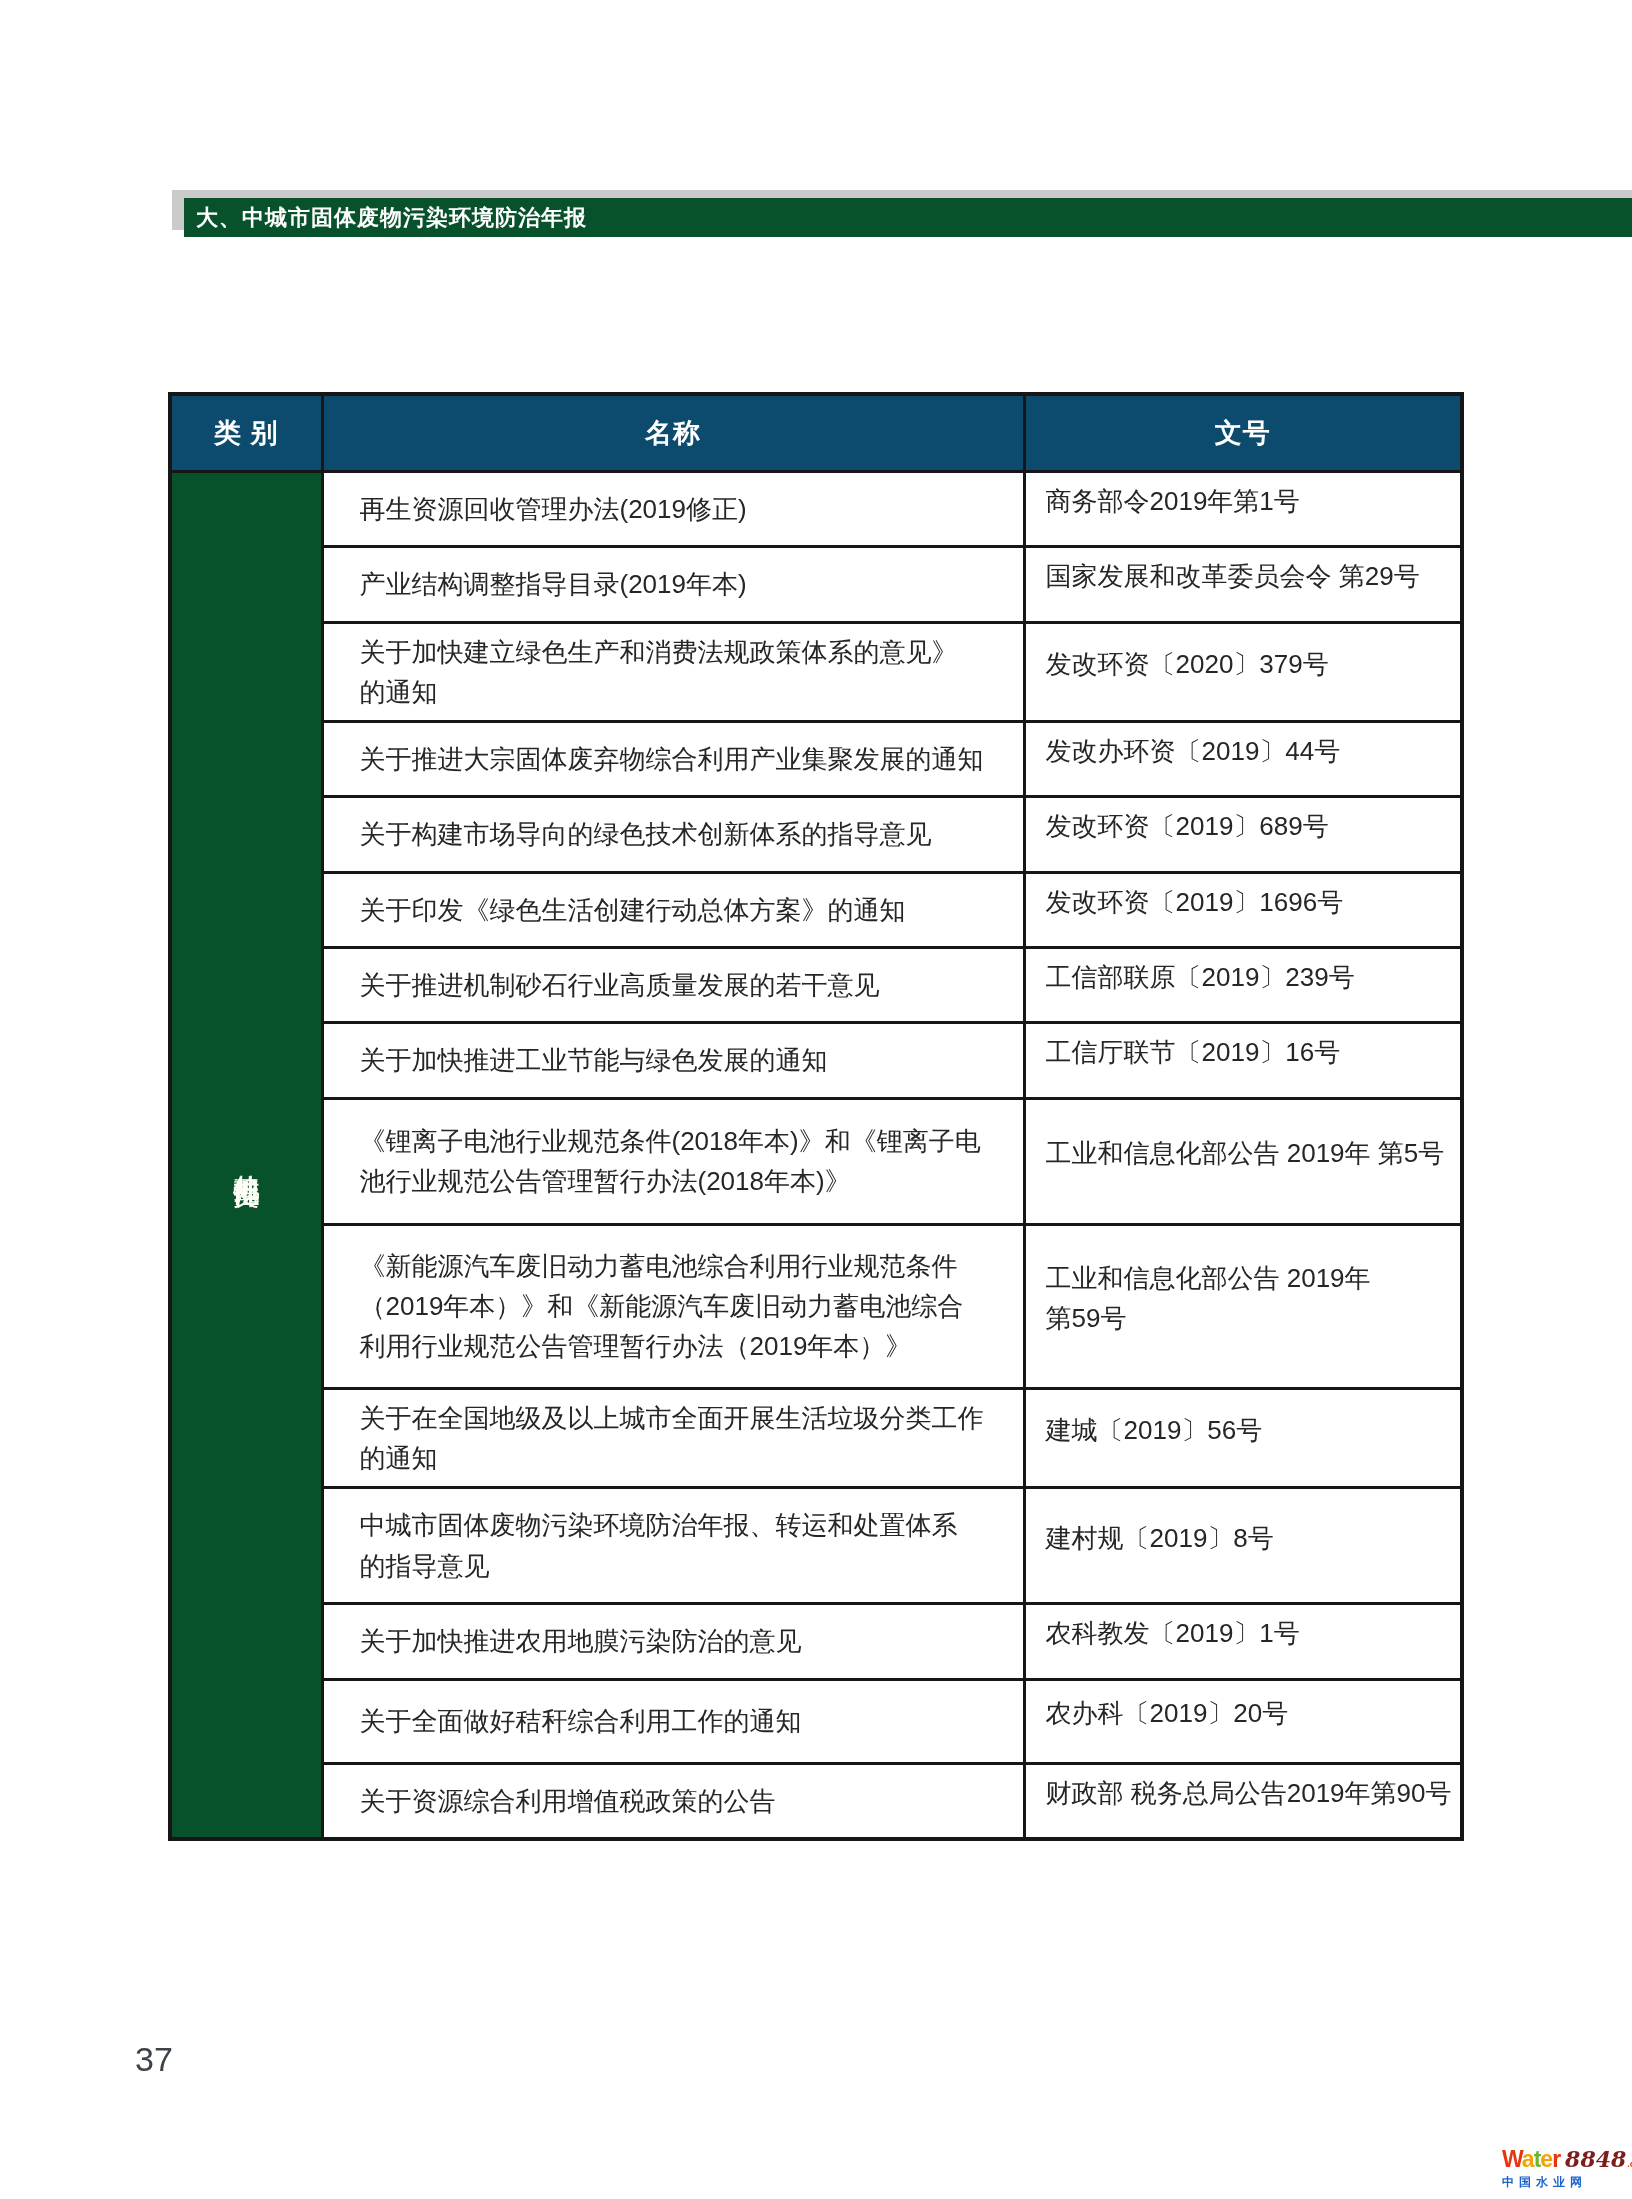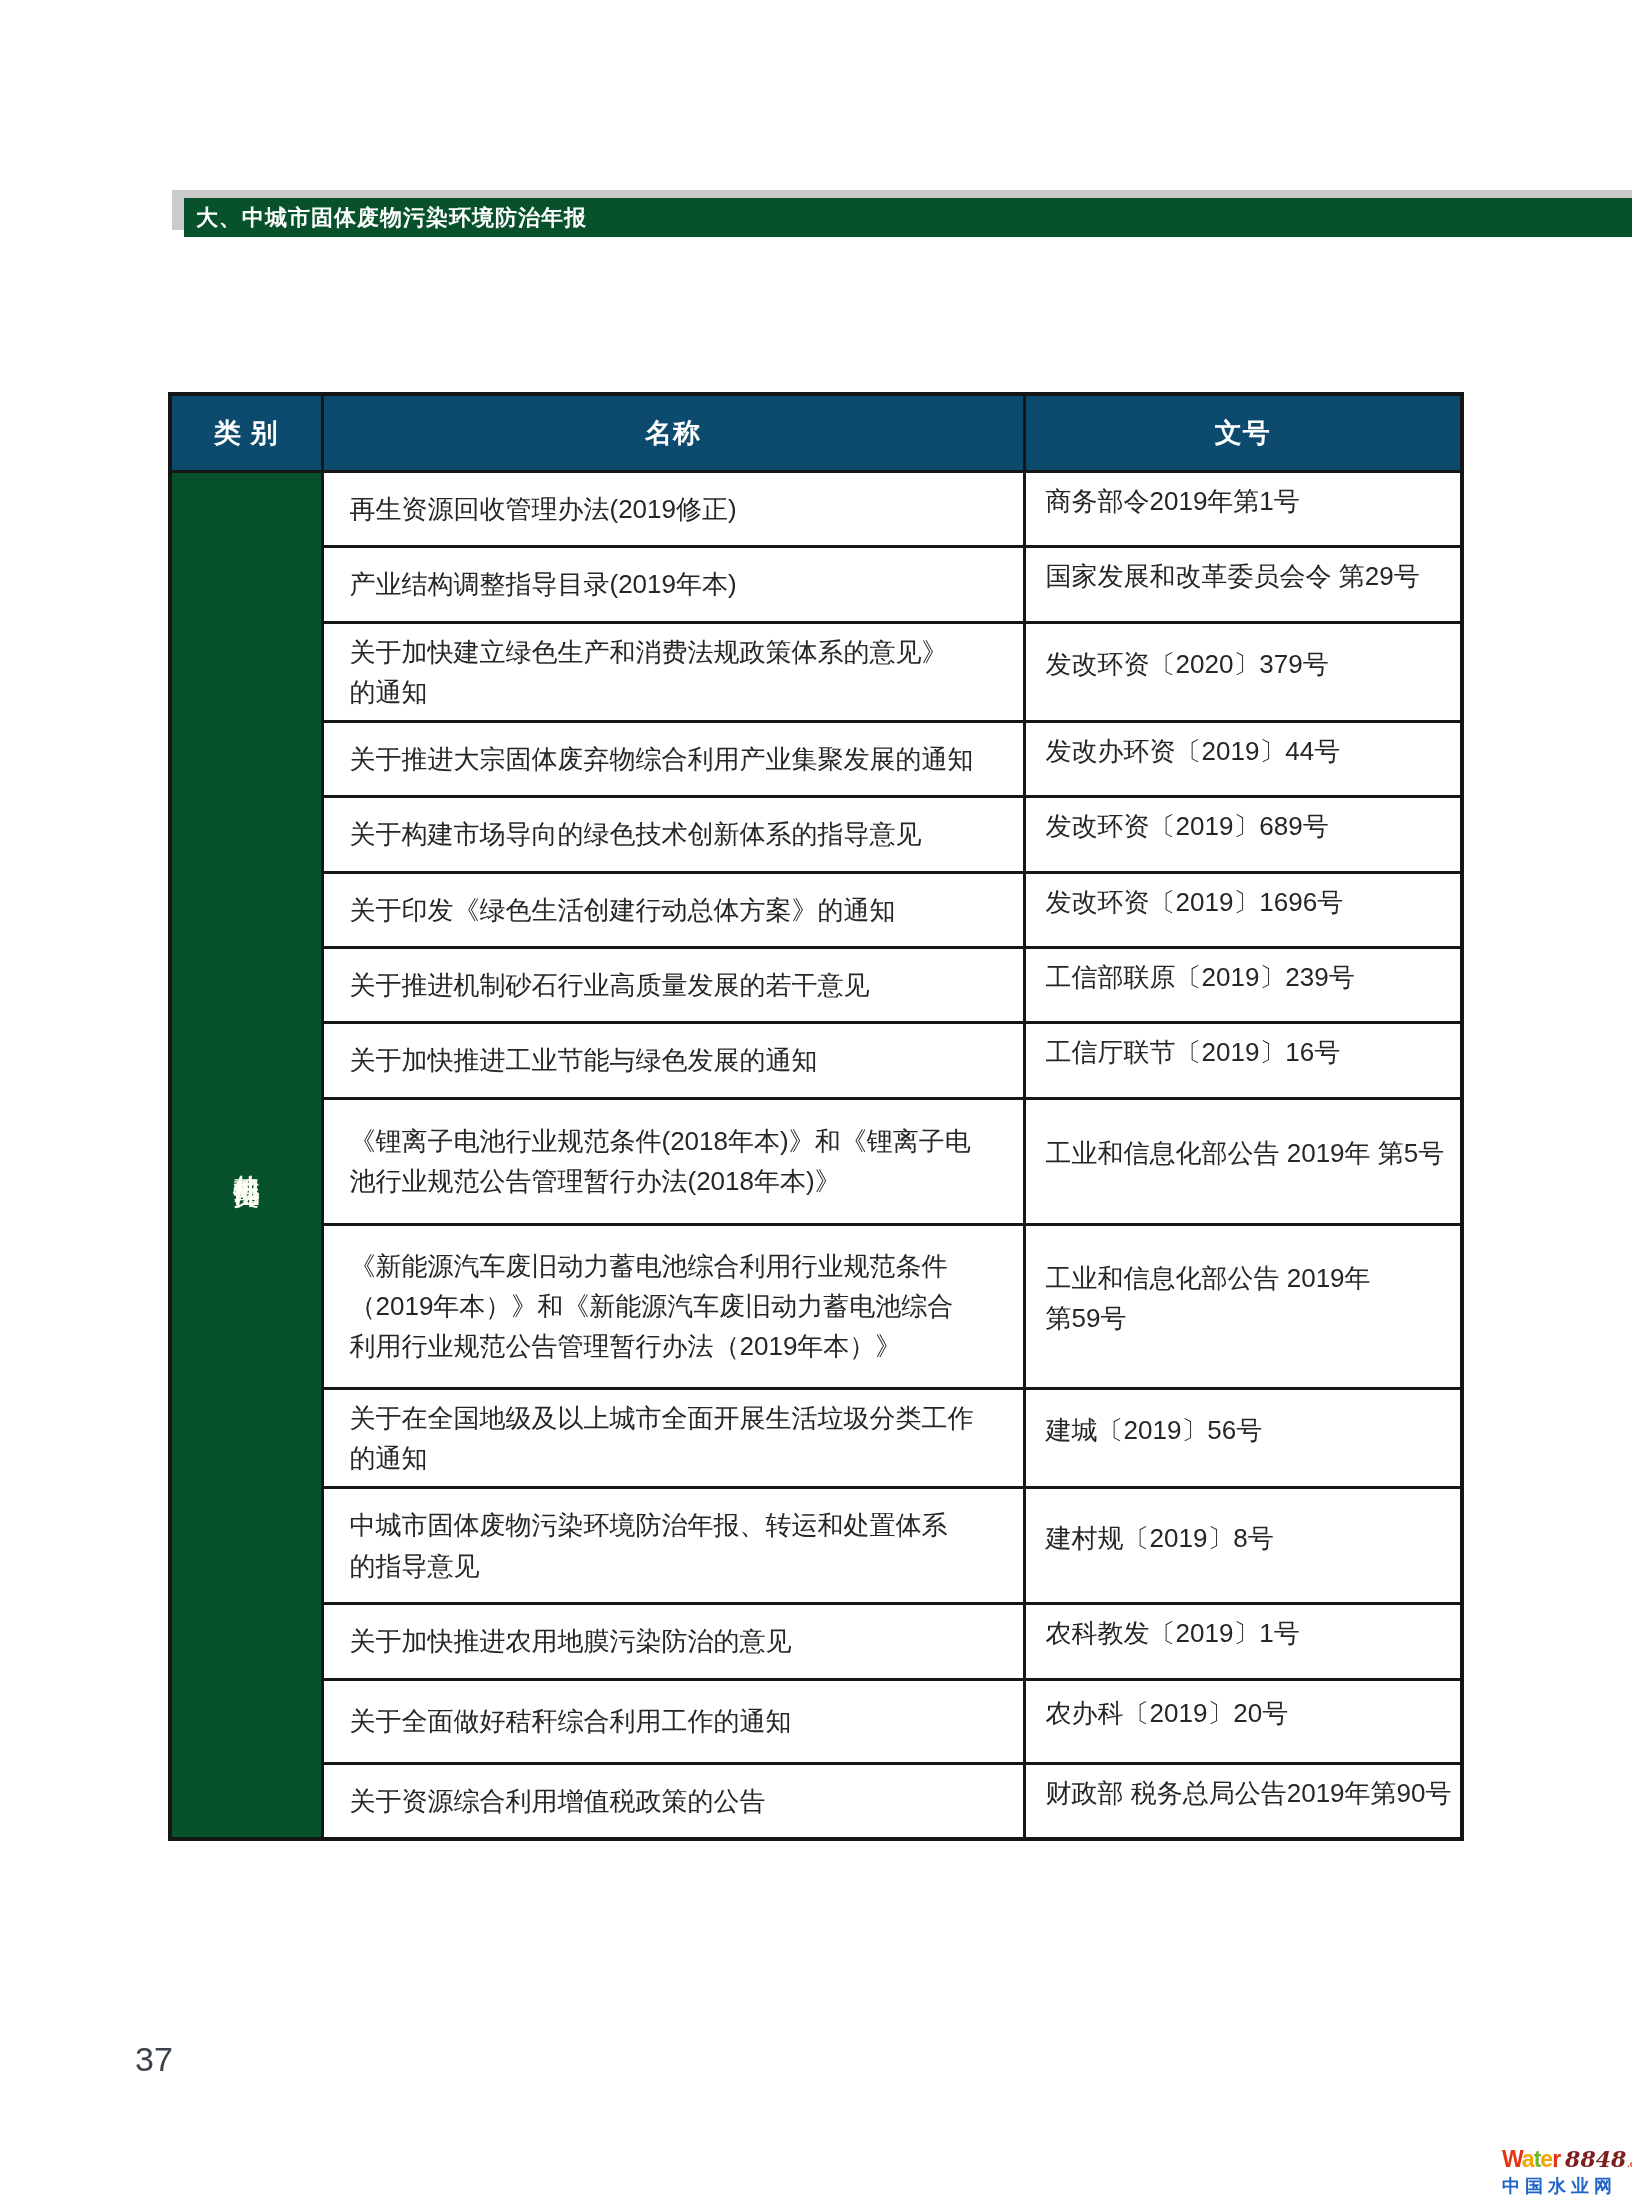--- a/index.html
+++ b/index.html
@@ -33,7 +33,7 @@
     border:3px solid #161616; font-size:26px; color:#262626;
     vertical-align:middle; background:#ffffff; box-sizing:border-box;
   }
-  td.name-cell { padding:8px 6px 8px 26px; white-space:pre-line; line-height:1.55; text-align:left; }
+  td.name-cell { padding:8px 6px 8px 36px; white-space:pre-line; line-height:1.55; text-align:left; }
   td.doc-cell  { padding:8px 4px 24px 20px; white-space:pre-line; line-height:1.55; text-align:left; }
   td.category-cell { background:#07512b; text-align:center; vertical-align:middle; }
   .vertical-text {

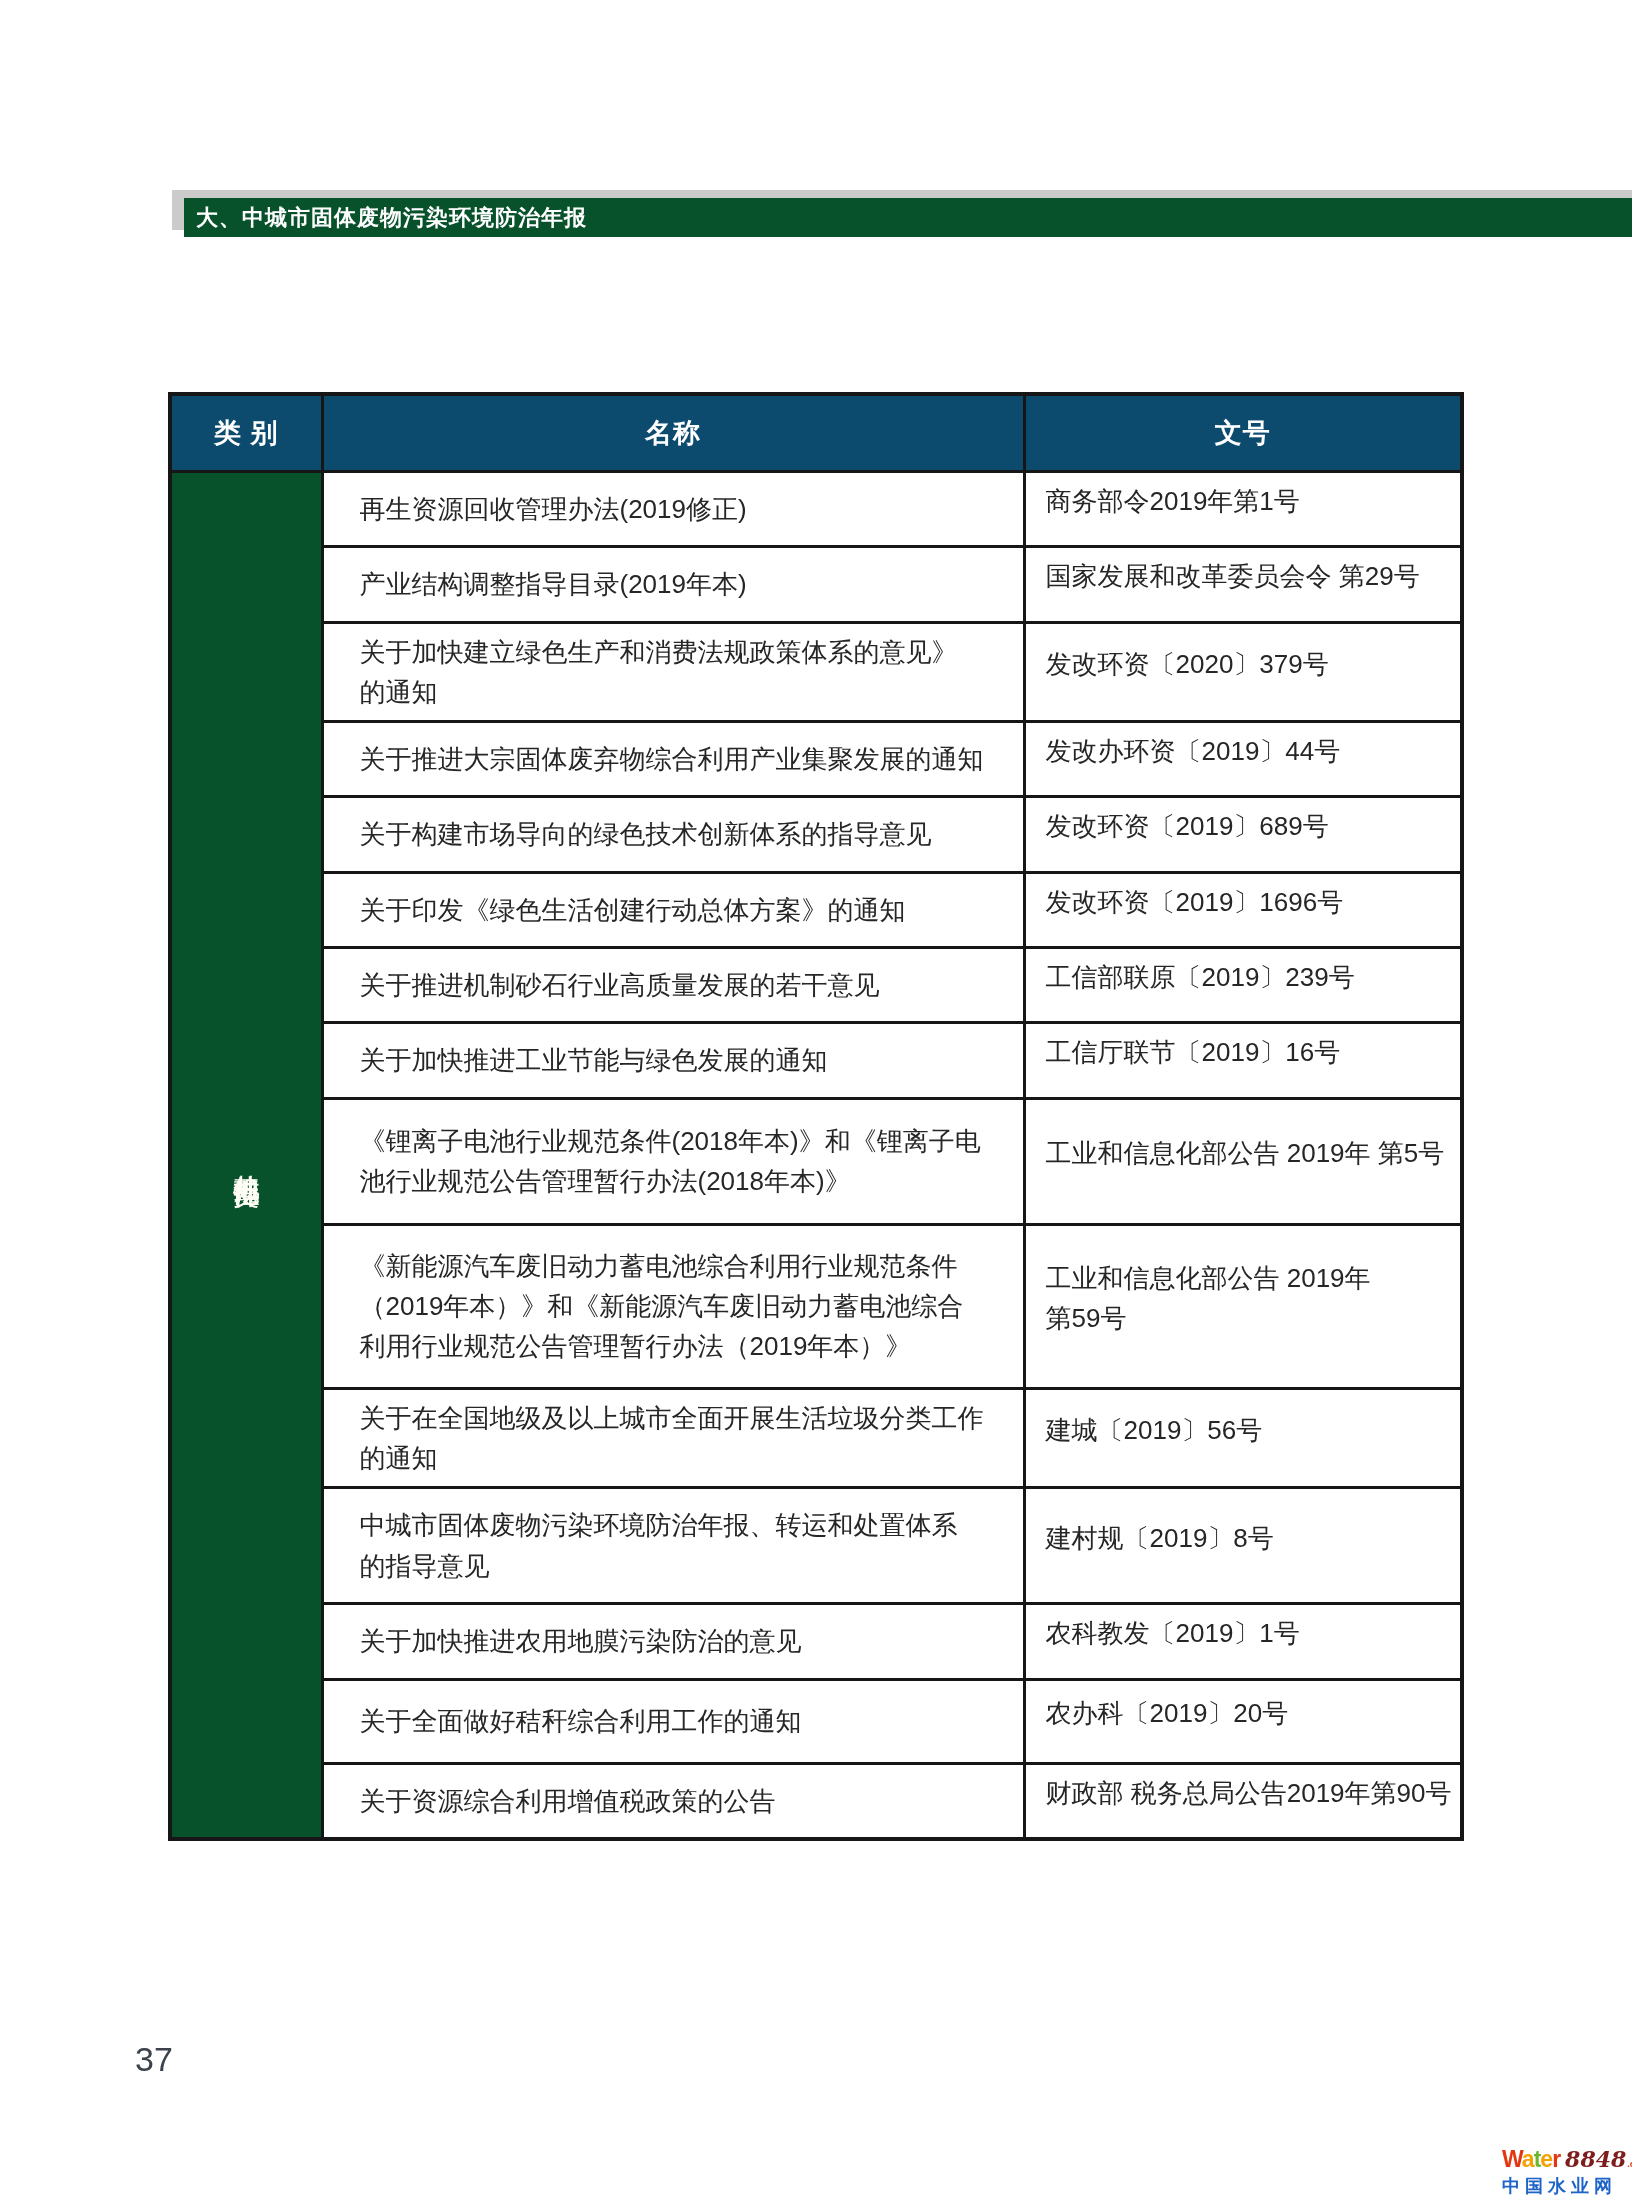--- a/index.html
+++ b/index.html
@@ -54,7 +54,7 @@
   }
   .logo-com { font-size:9px; font-weight:bold; color:#e63611; margin-left:1px; }
   .logo-sub {
-    font-size:18px; font-weight:bold; color:#1e64c8;
+    font-size:12px; font-weight:bold; color:#1e64c8;
     letter-spacing:5px; margin-top:1px; white-space:nowrap;
   }
 </style>

